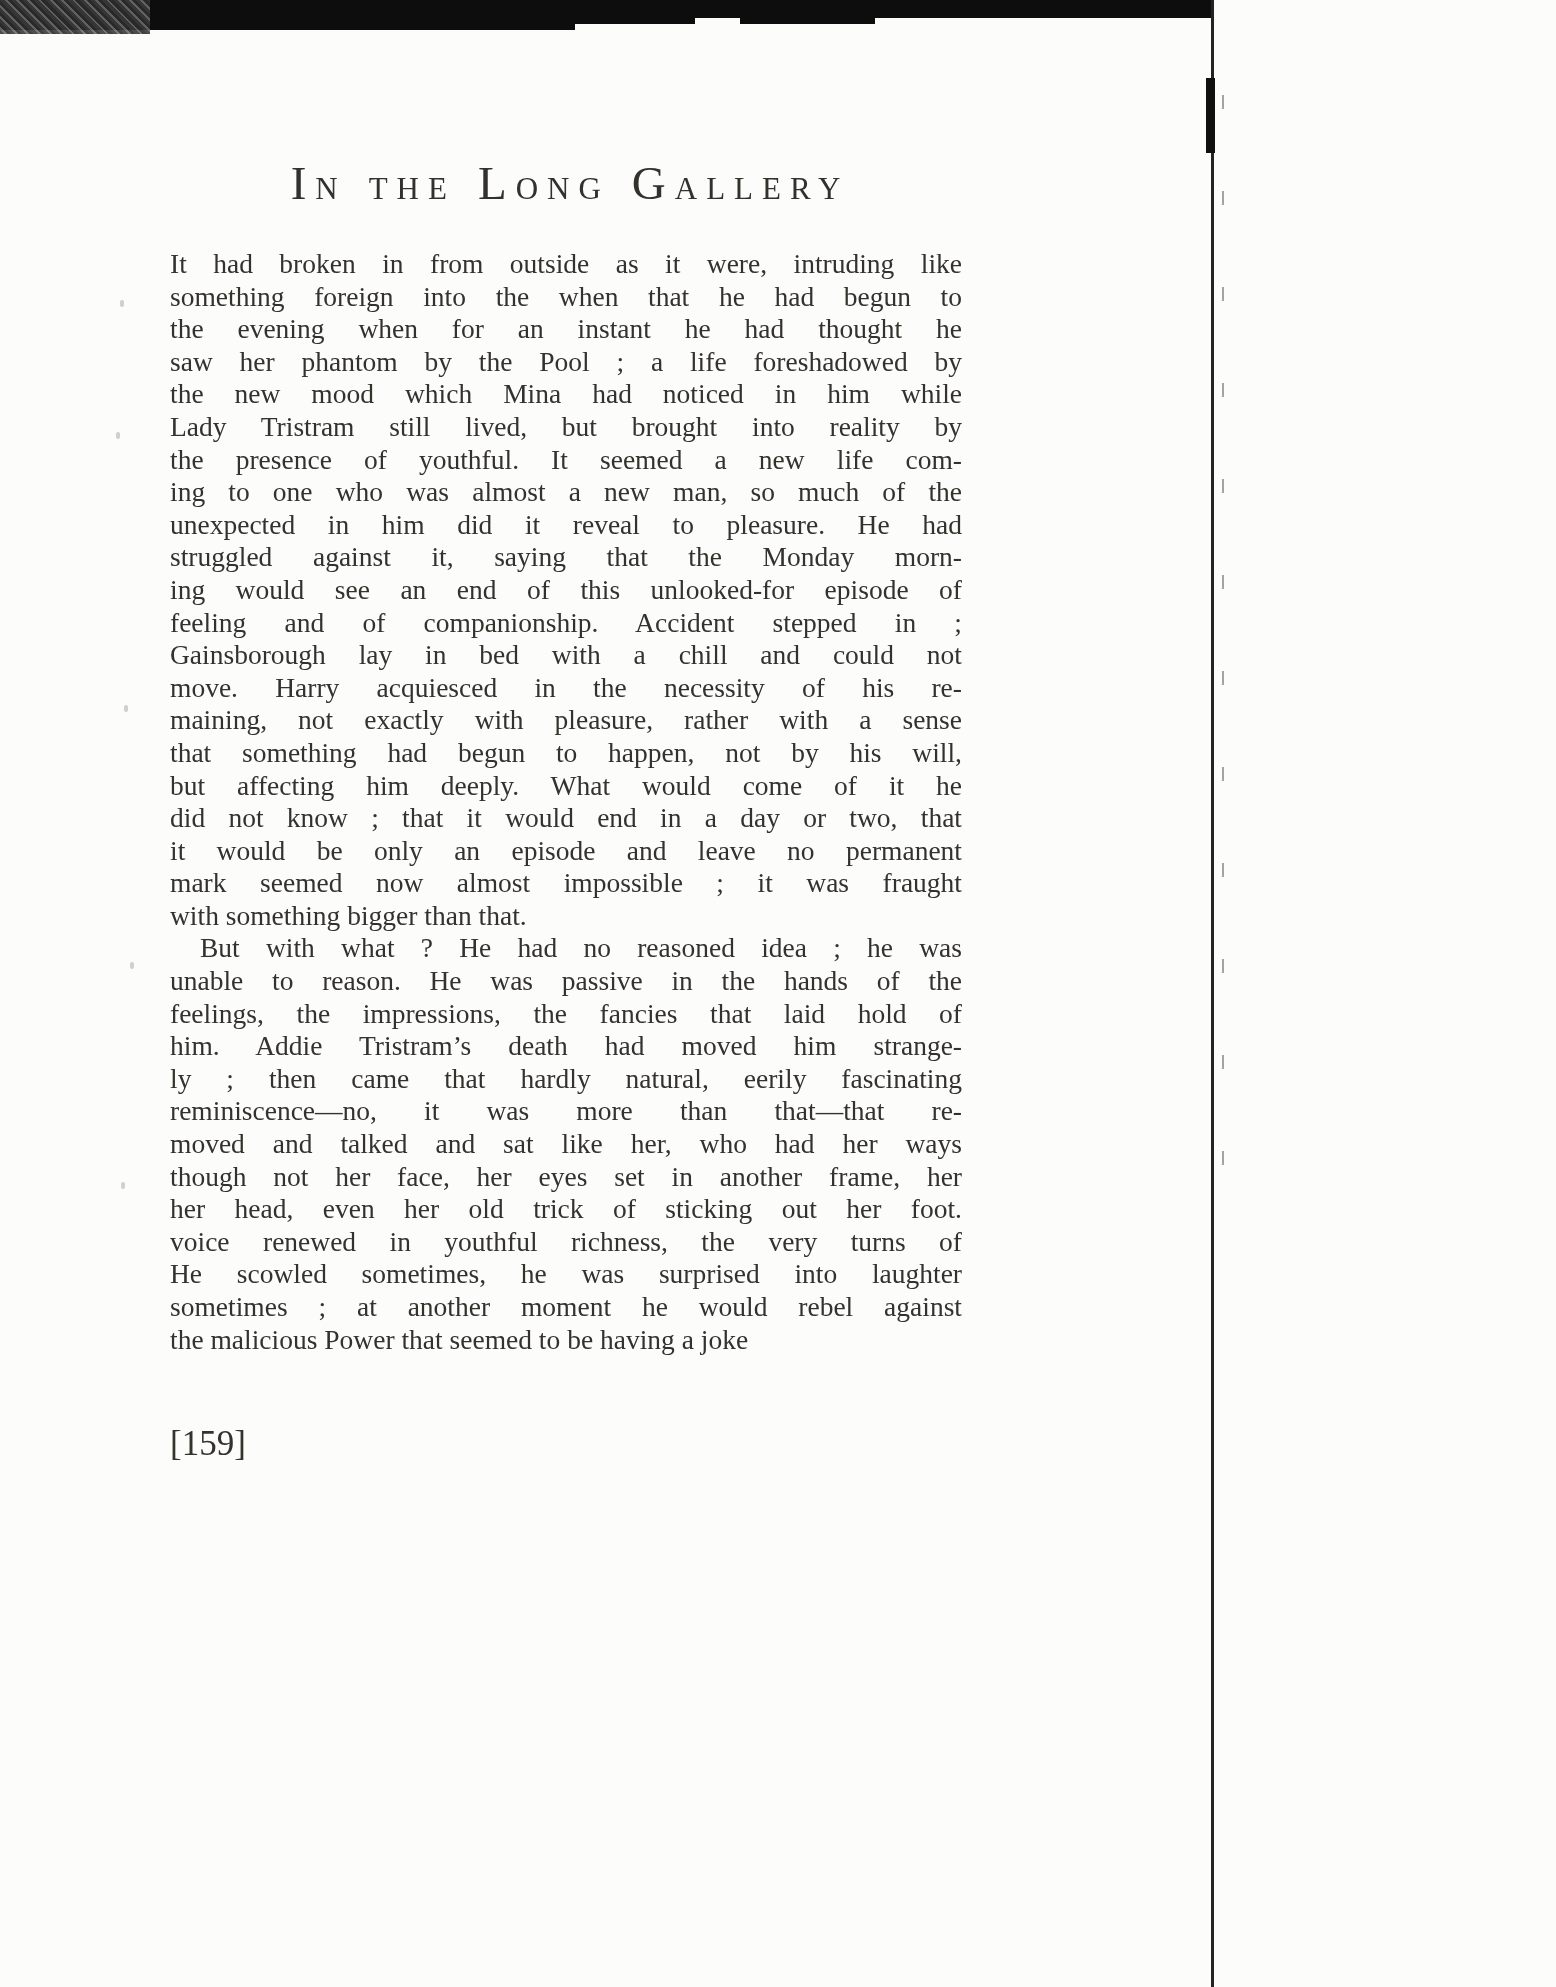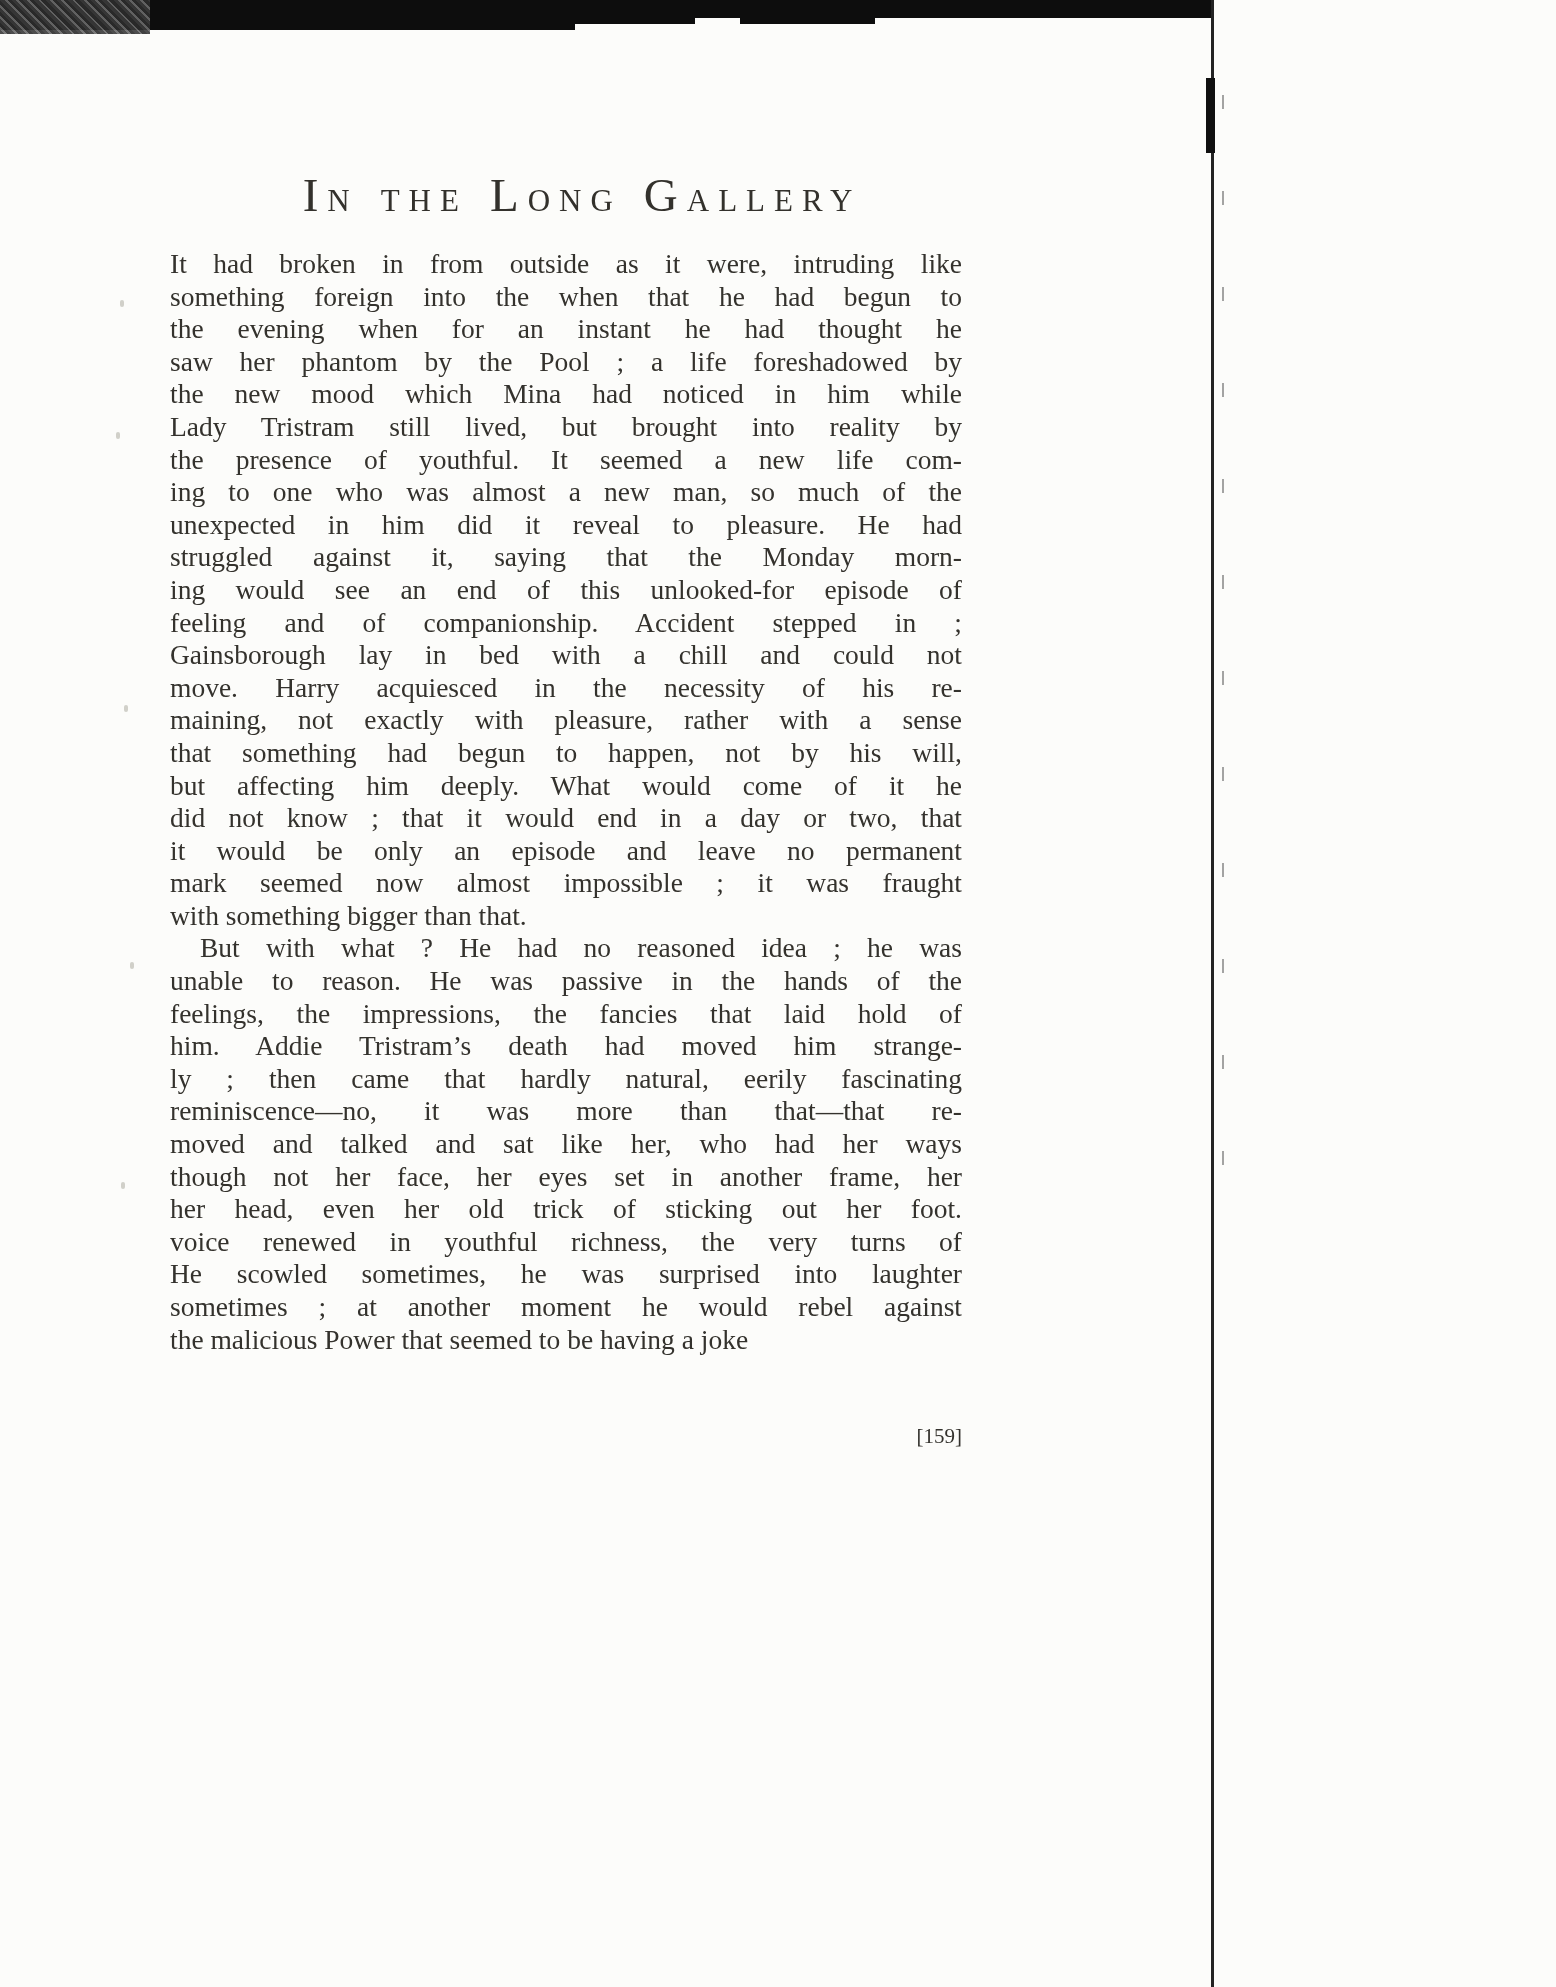--- a/index.html
+++ b/index.html
@@ -65,7 +65,7 @@
   
   .title {
     position: absolute; top: 150px; left: 150px; width: 832px;
-    margin: 16px; text-align: center; font-weight: normal;
+    margin: 4px; text-align: center; font-weight: normal;
     color: #33312c; letter-spacing: 9px; white-space: nowrap;
     line-height: 58px;
   }

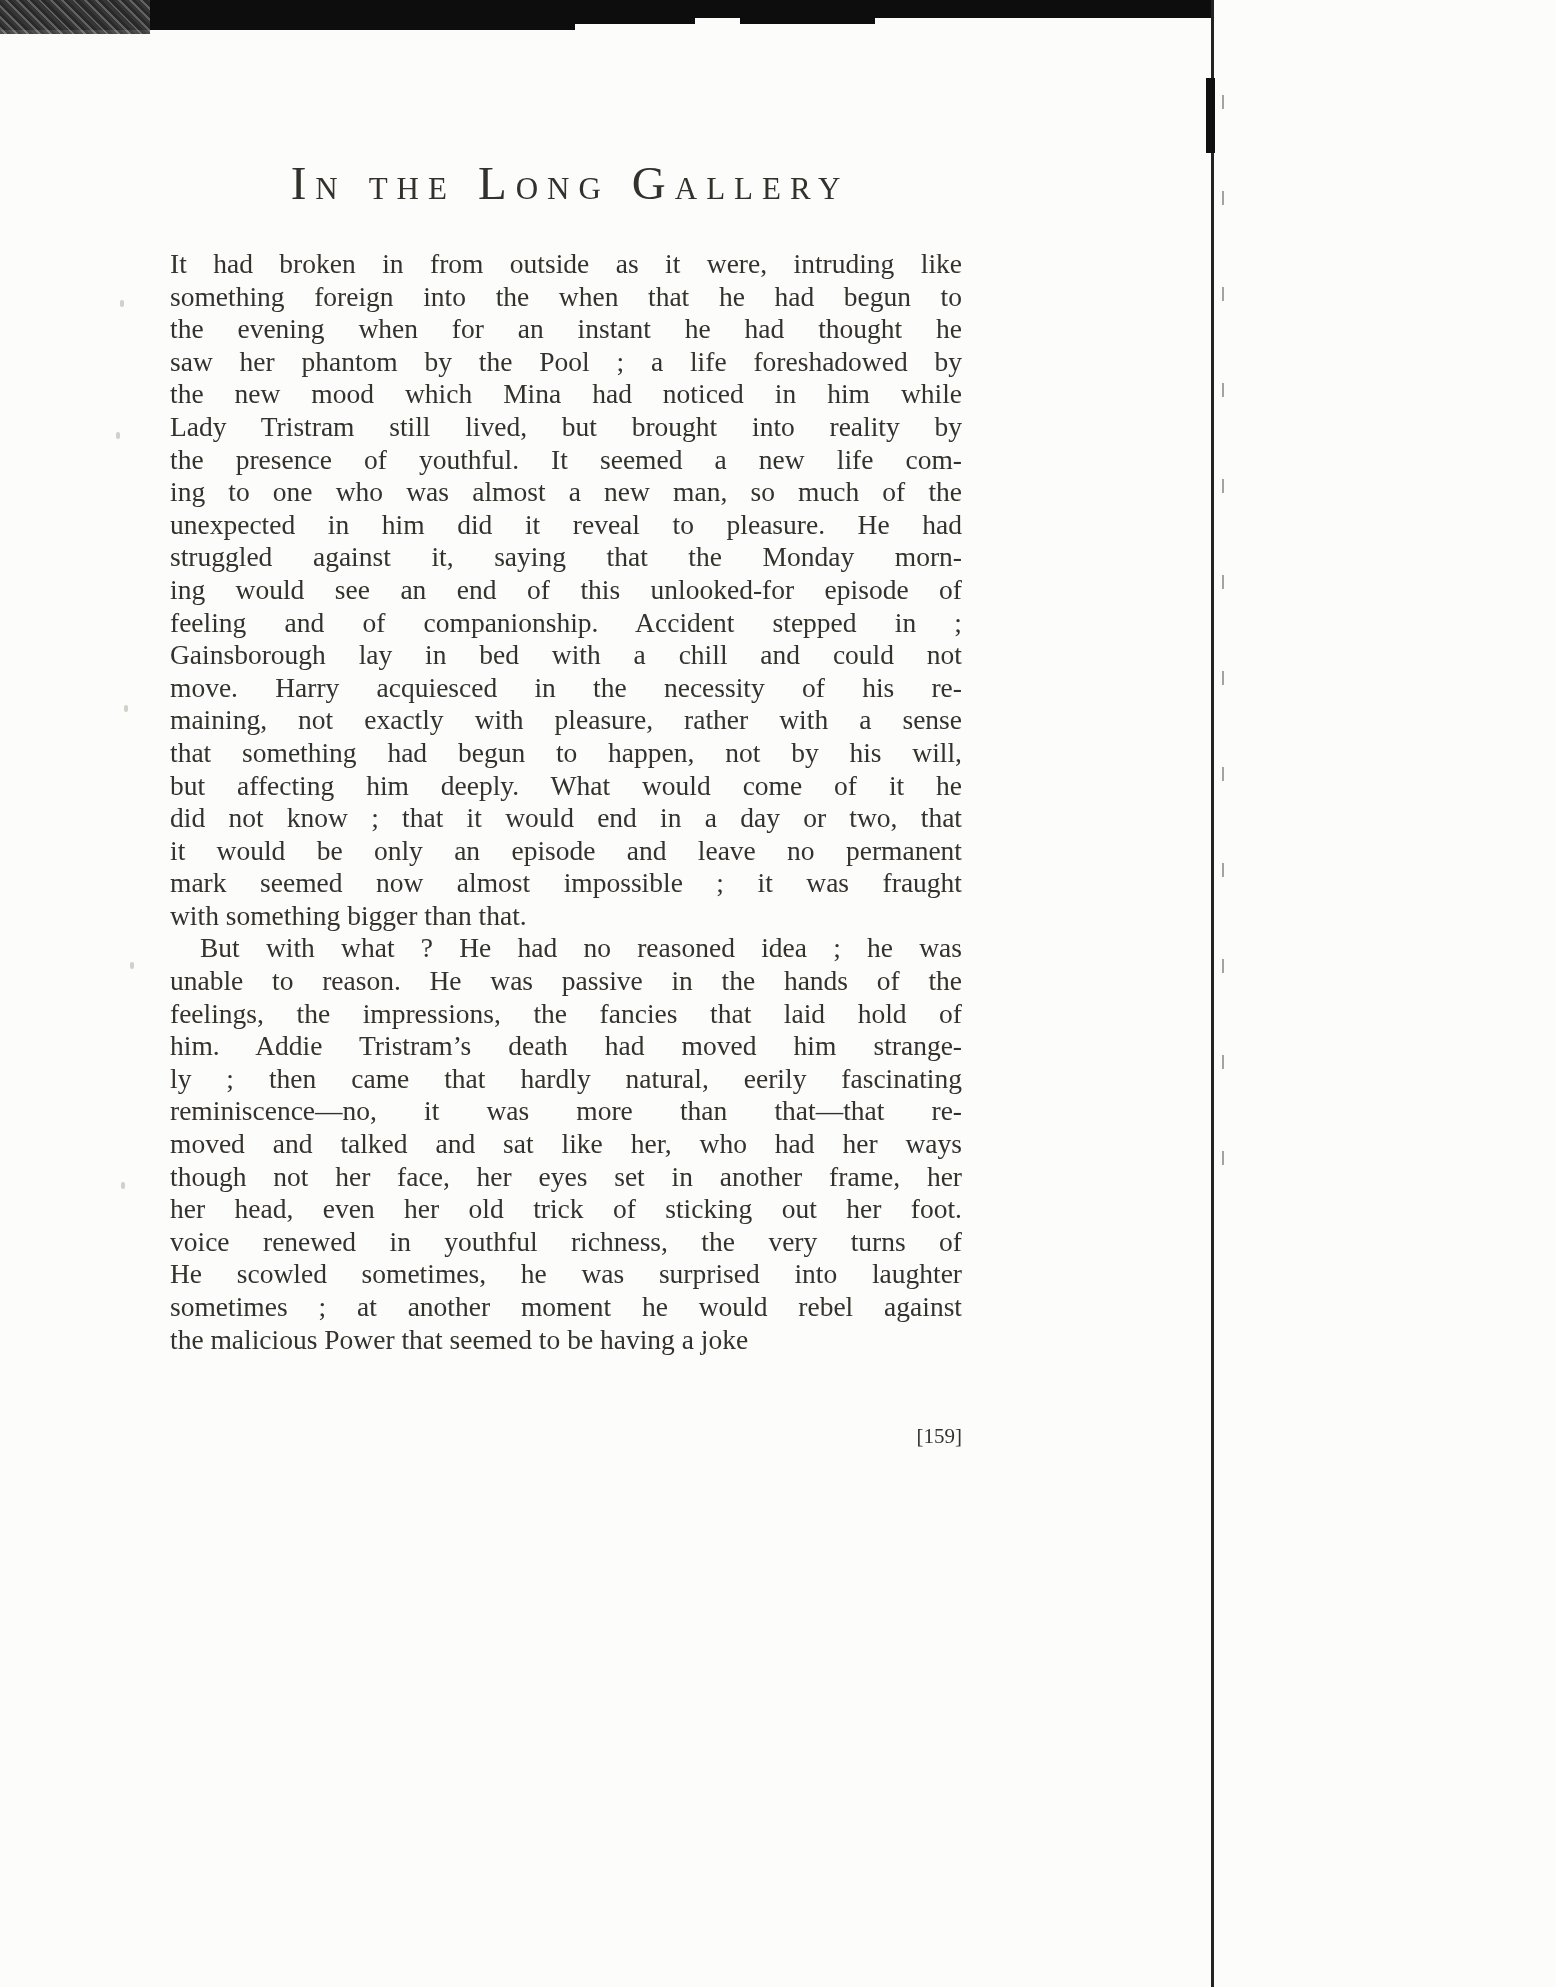--- a/index.html
+++ b/index.html
@@ -89,7 +89,7 @@
   
   .footer {
     position: absolute; left: 170px; top: 1424px; width: 792px;
-    text-align: right; font-size: 21px; color: #34322d;
+    text-align: left; font-size: 35px; color: #34322d;
   }
 </style>
 </head>

